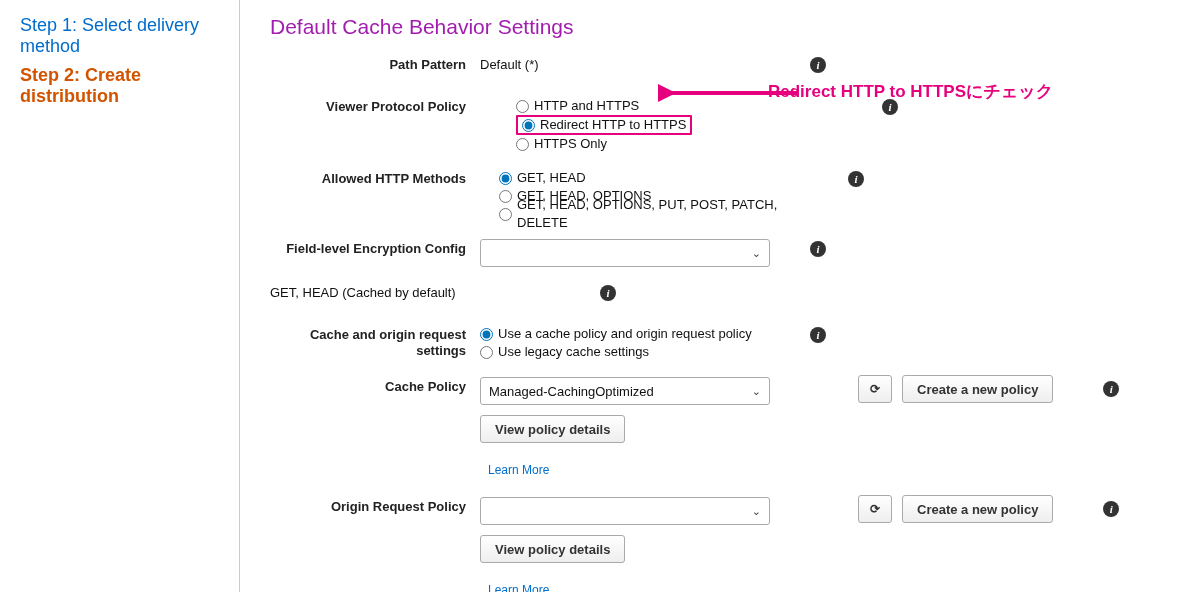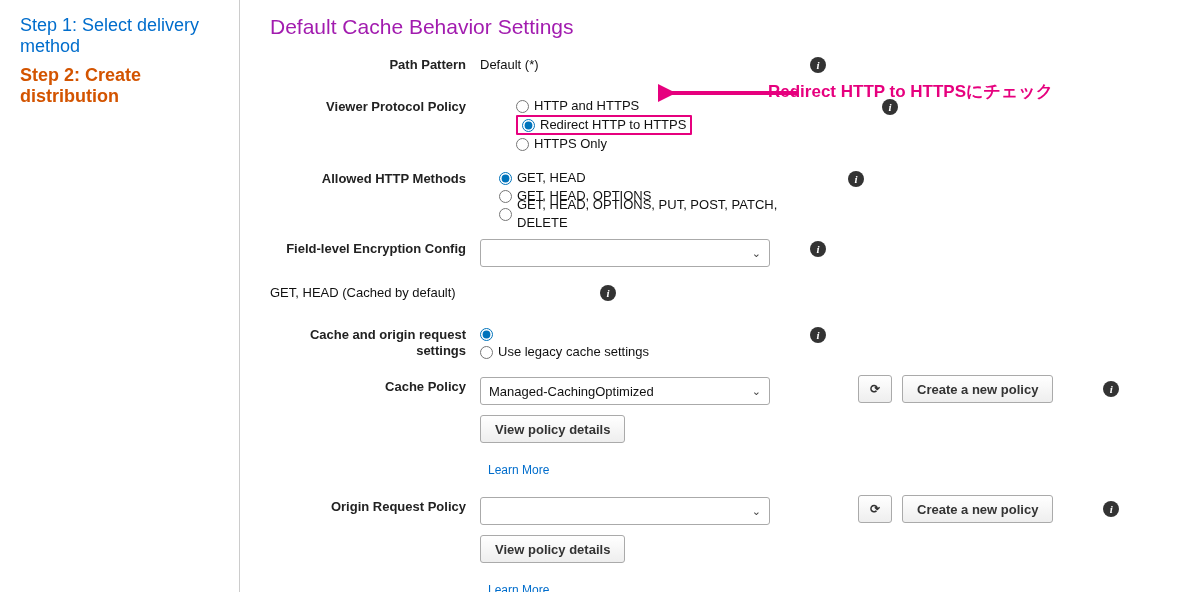--- a/index.html
+++ b/index.html
@@ -258,6 +258,7 @@
       <div class="control-col">
         <label class="radio-line">
           <input type="radio" name="cors" checked="" style="">
+            <span>Use a cache policy and origin request policy</span>
         </label>
         <label class="radio-line">
           <input type="radio" name="cors" style="">

